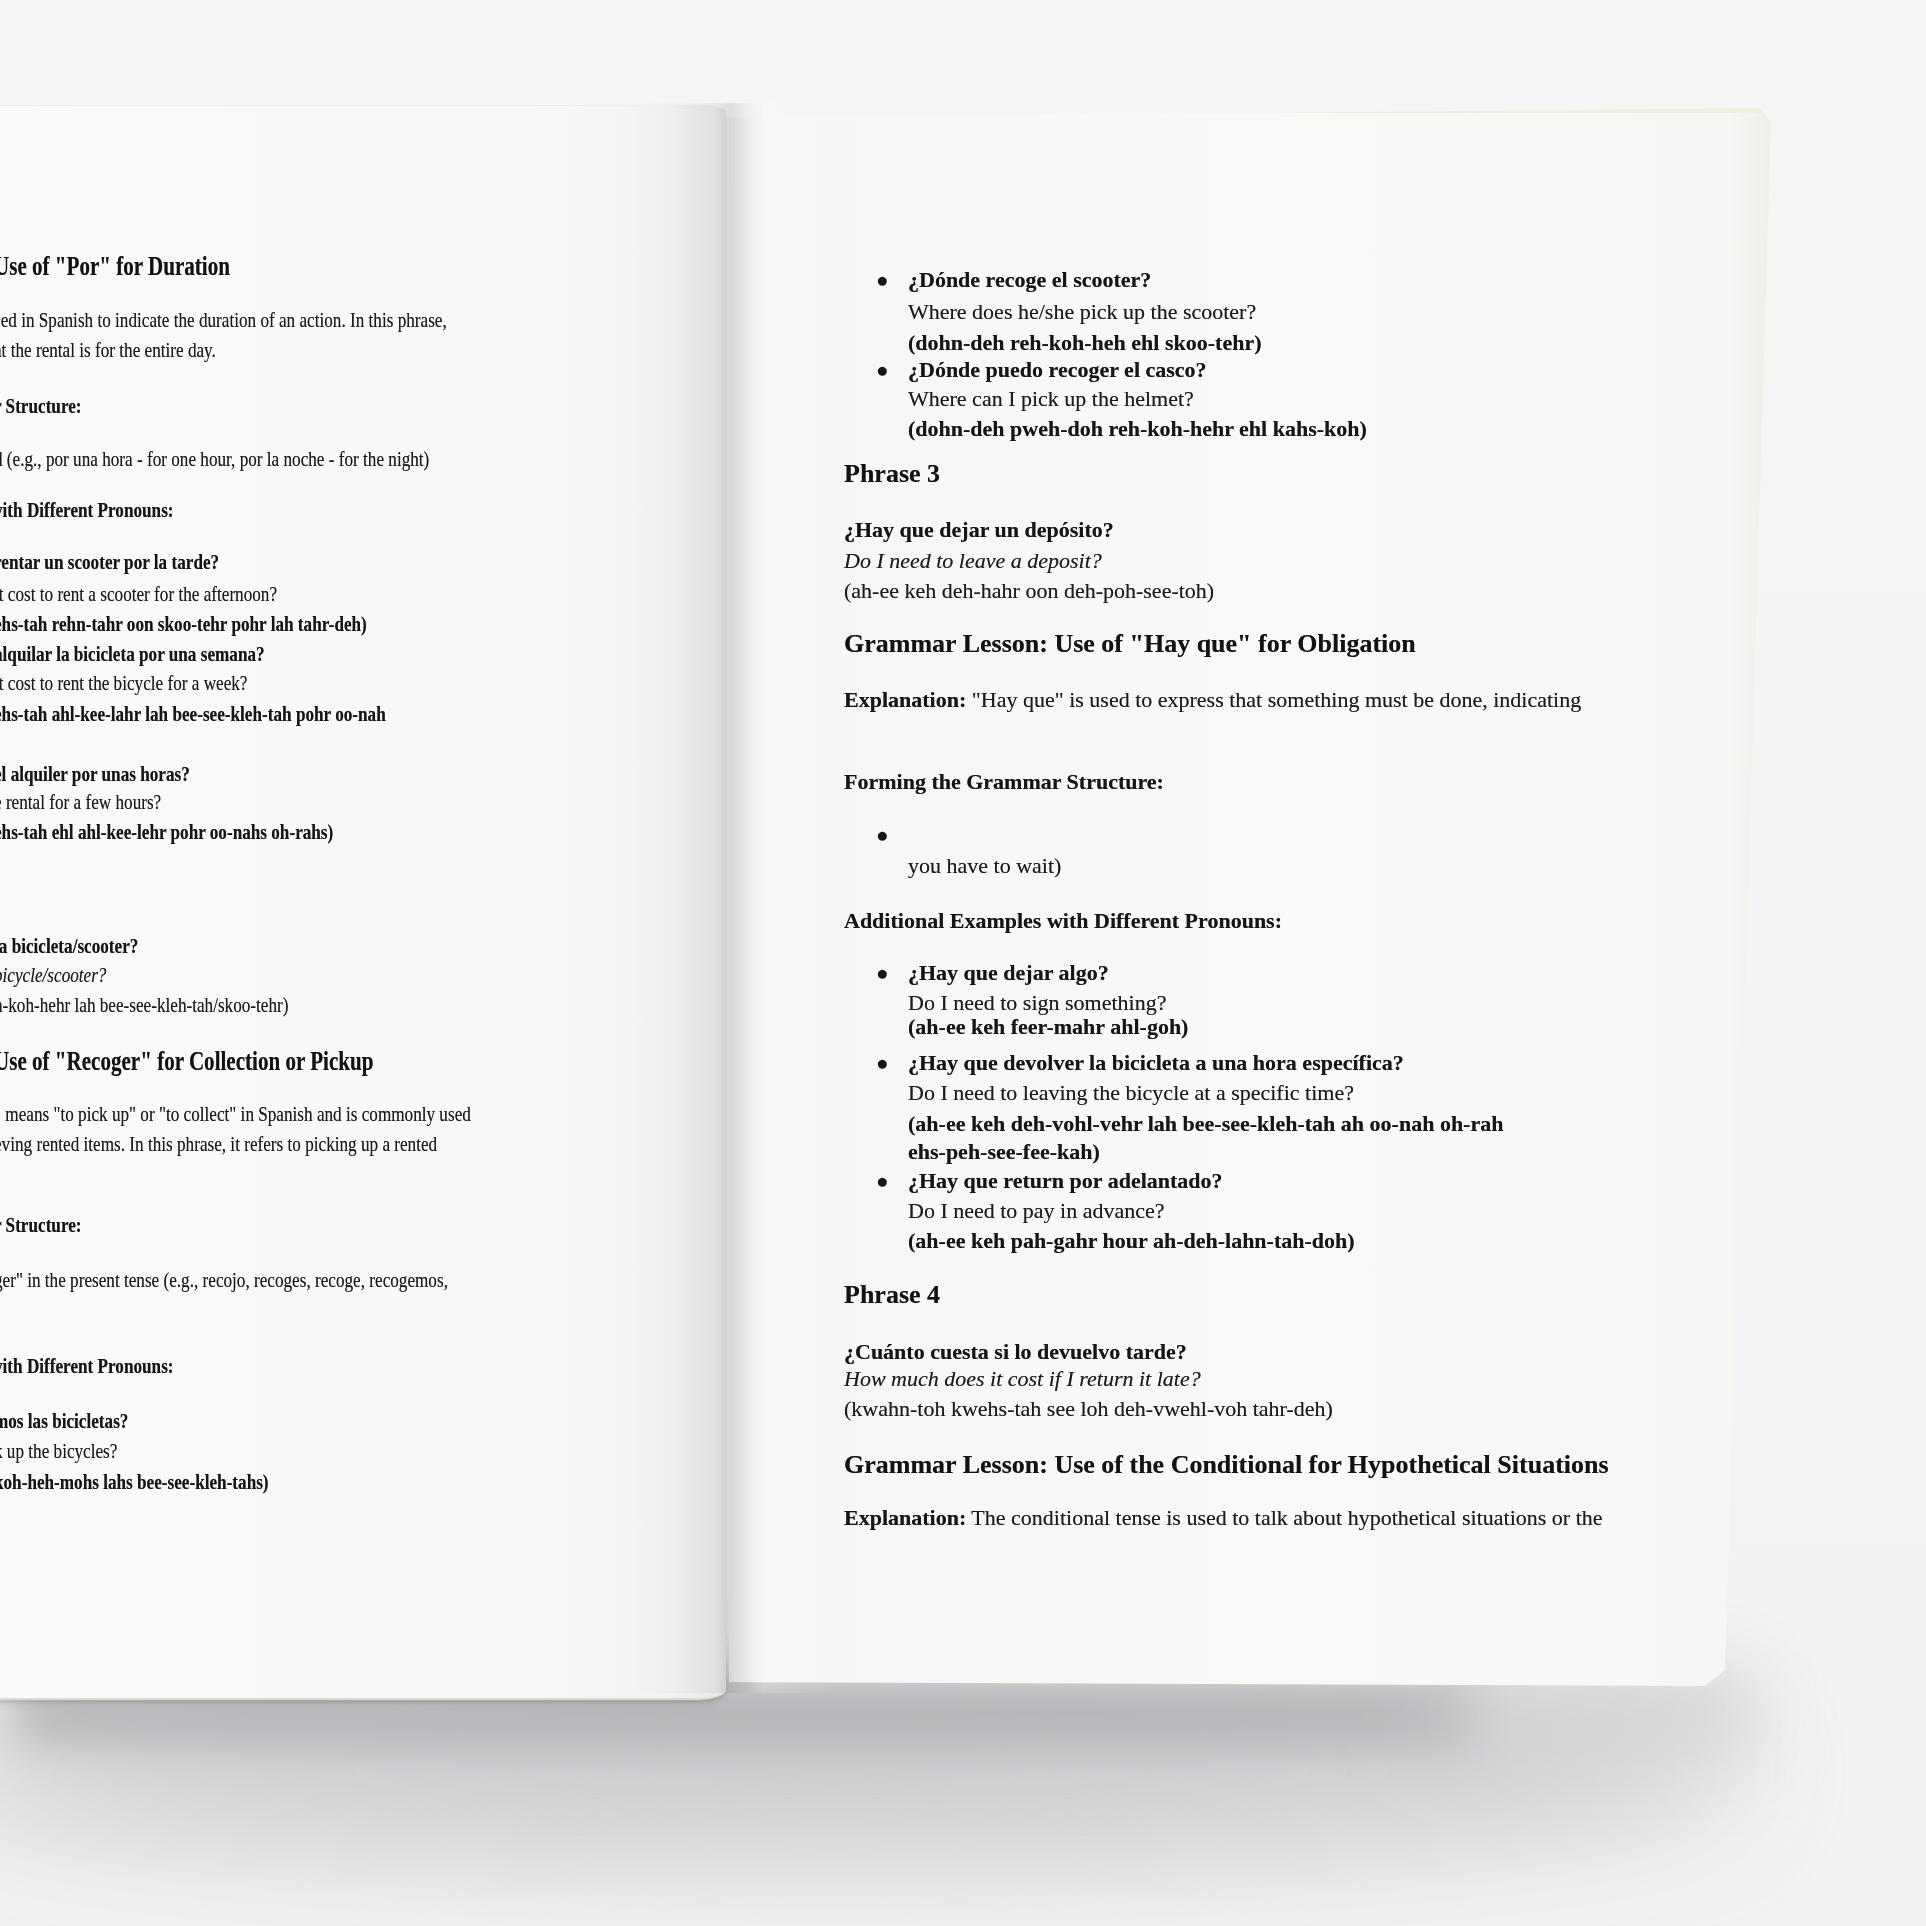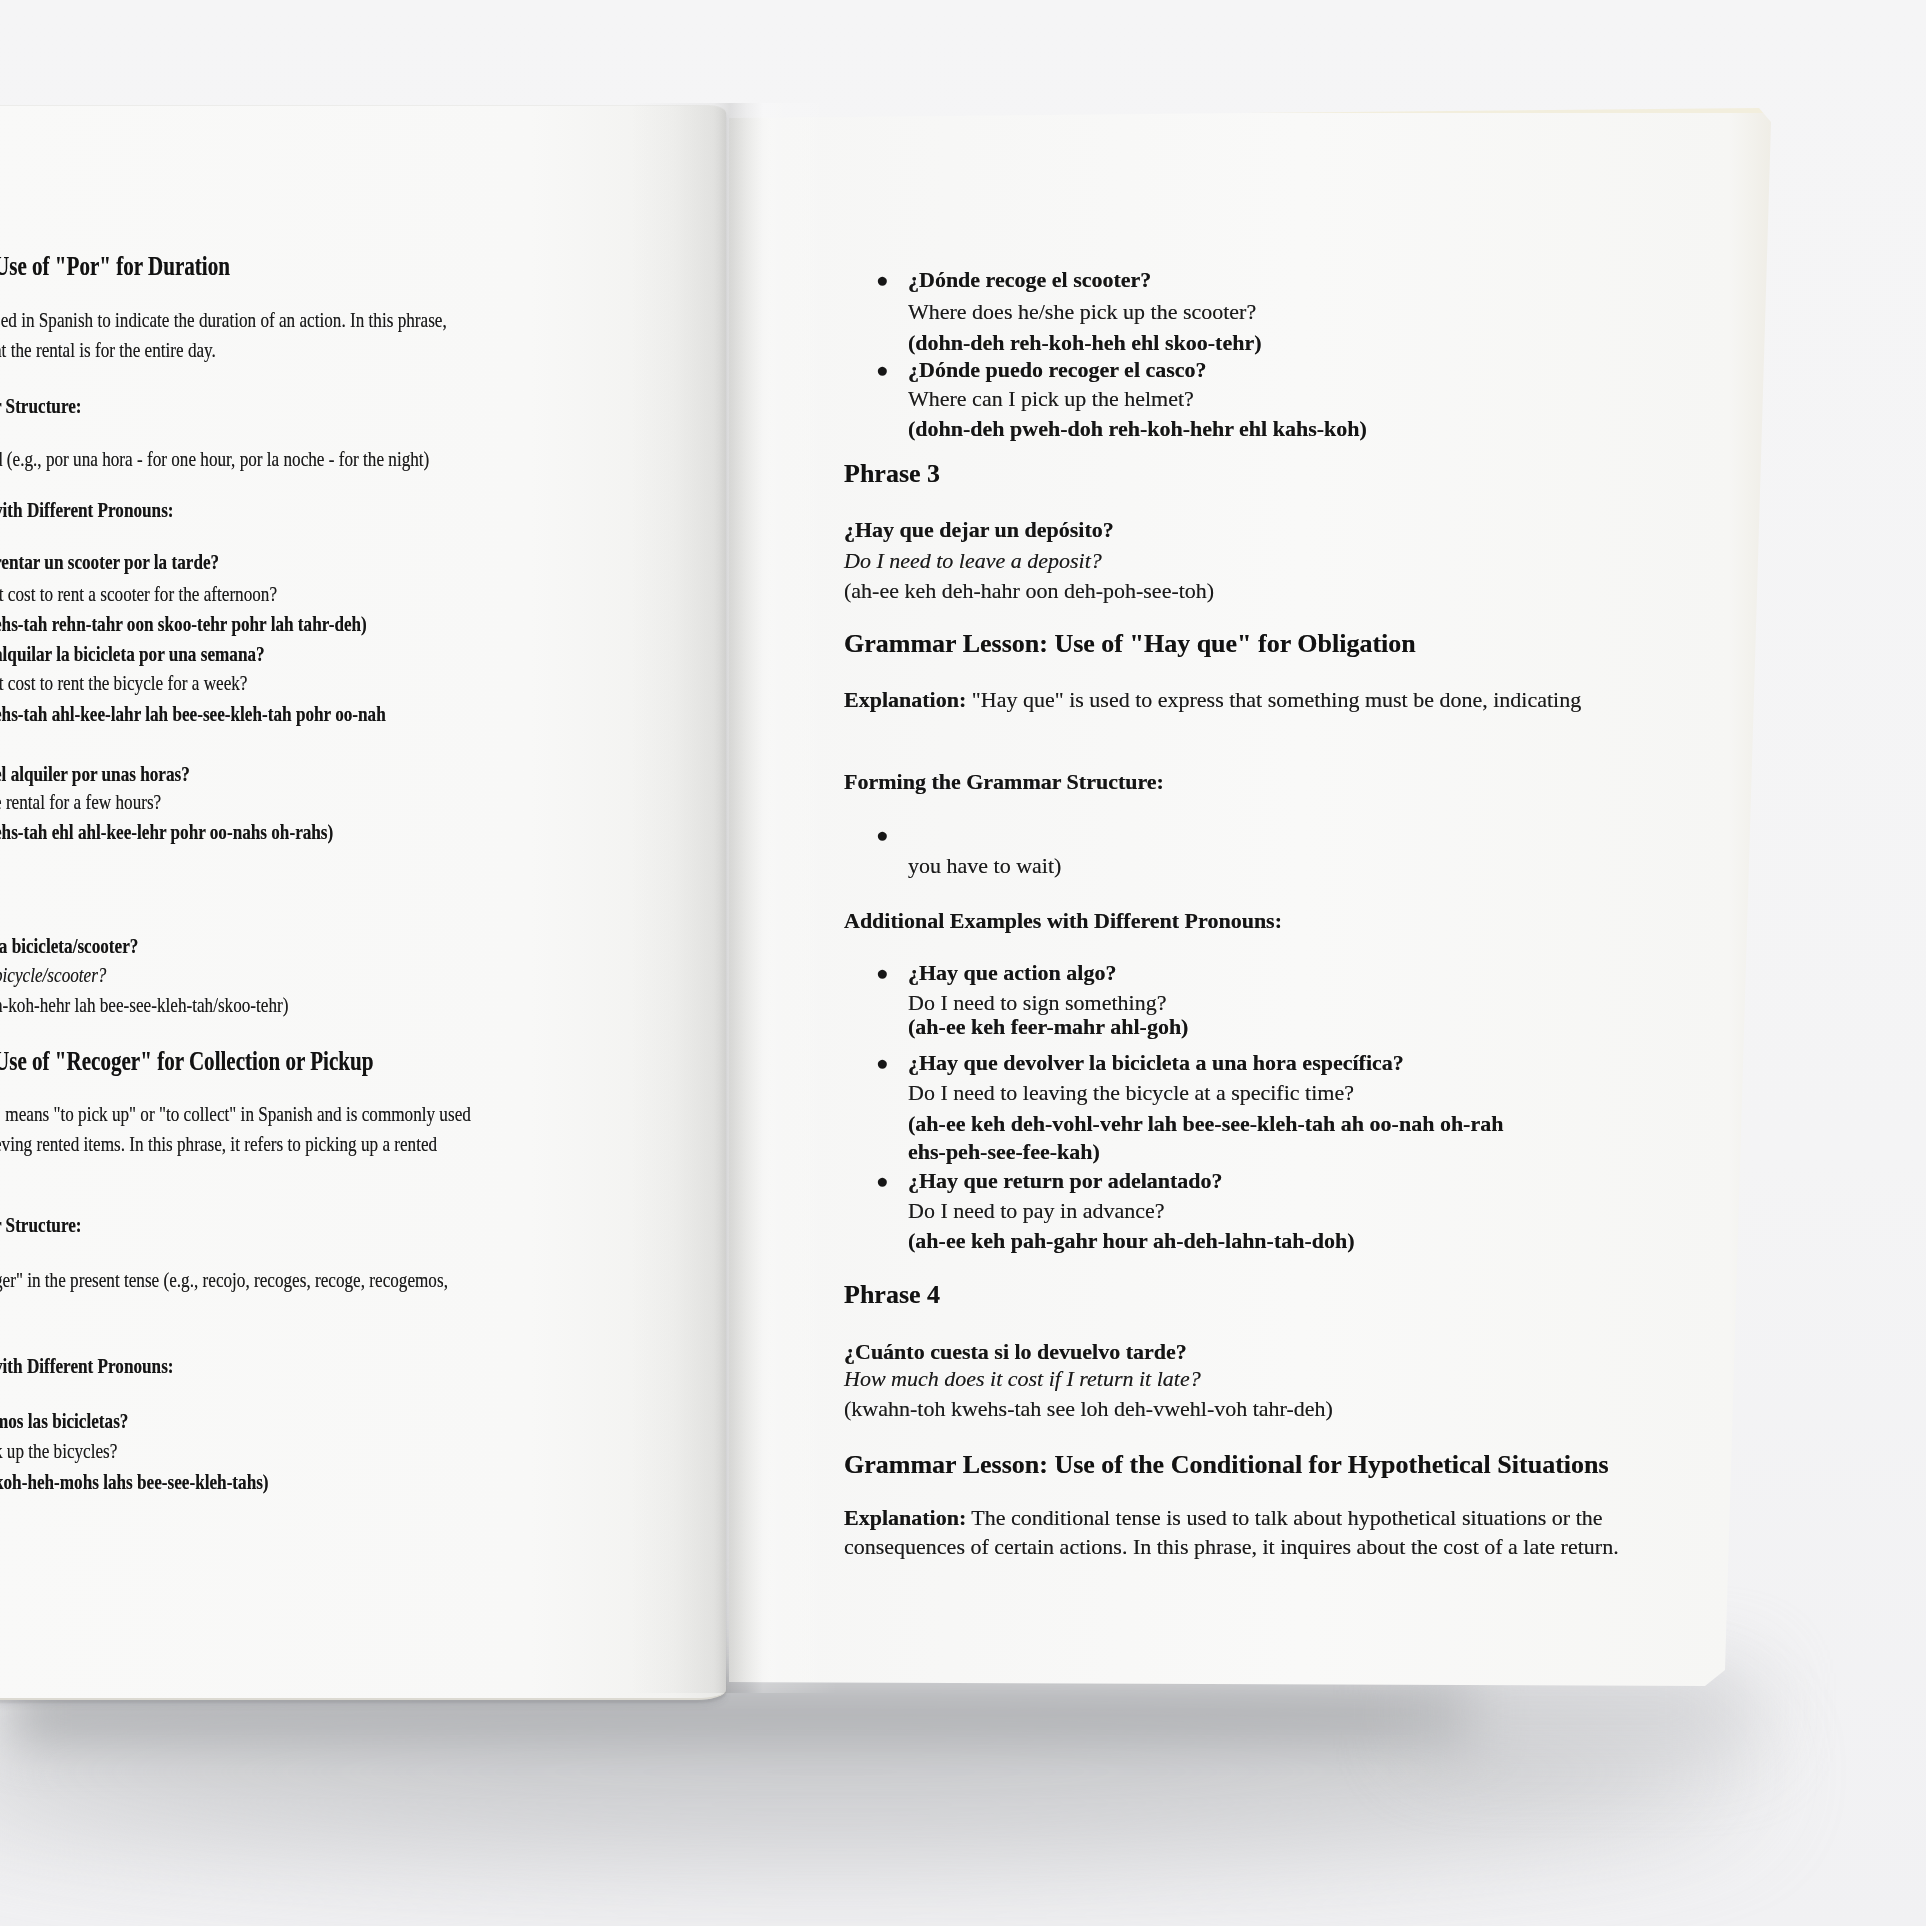--- a/index.html
+++ b/index.html
@@ -111,7 +111,7 @@
   <div class="ln rp b" style="top:906px">Additional Examples with Different Pronouns:</div>
 
   <span class="dot" style="top:958px">●</span>
-  <div class="ln ind b" style="top:958px">¿Hay que action algo?</div>
+  <div class="ln ind b" style="top:958px">¿Hay que dejar algo?</div>
   <div class="ln ind" style="top:988px">Do I need to sign something?</div>
   <div class="ln ind b" style="top:1012px">(ah-ee keh feer-mahr ahl-goh)</div>
 

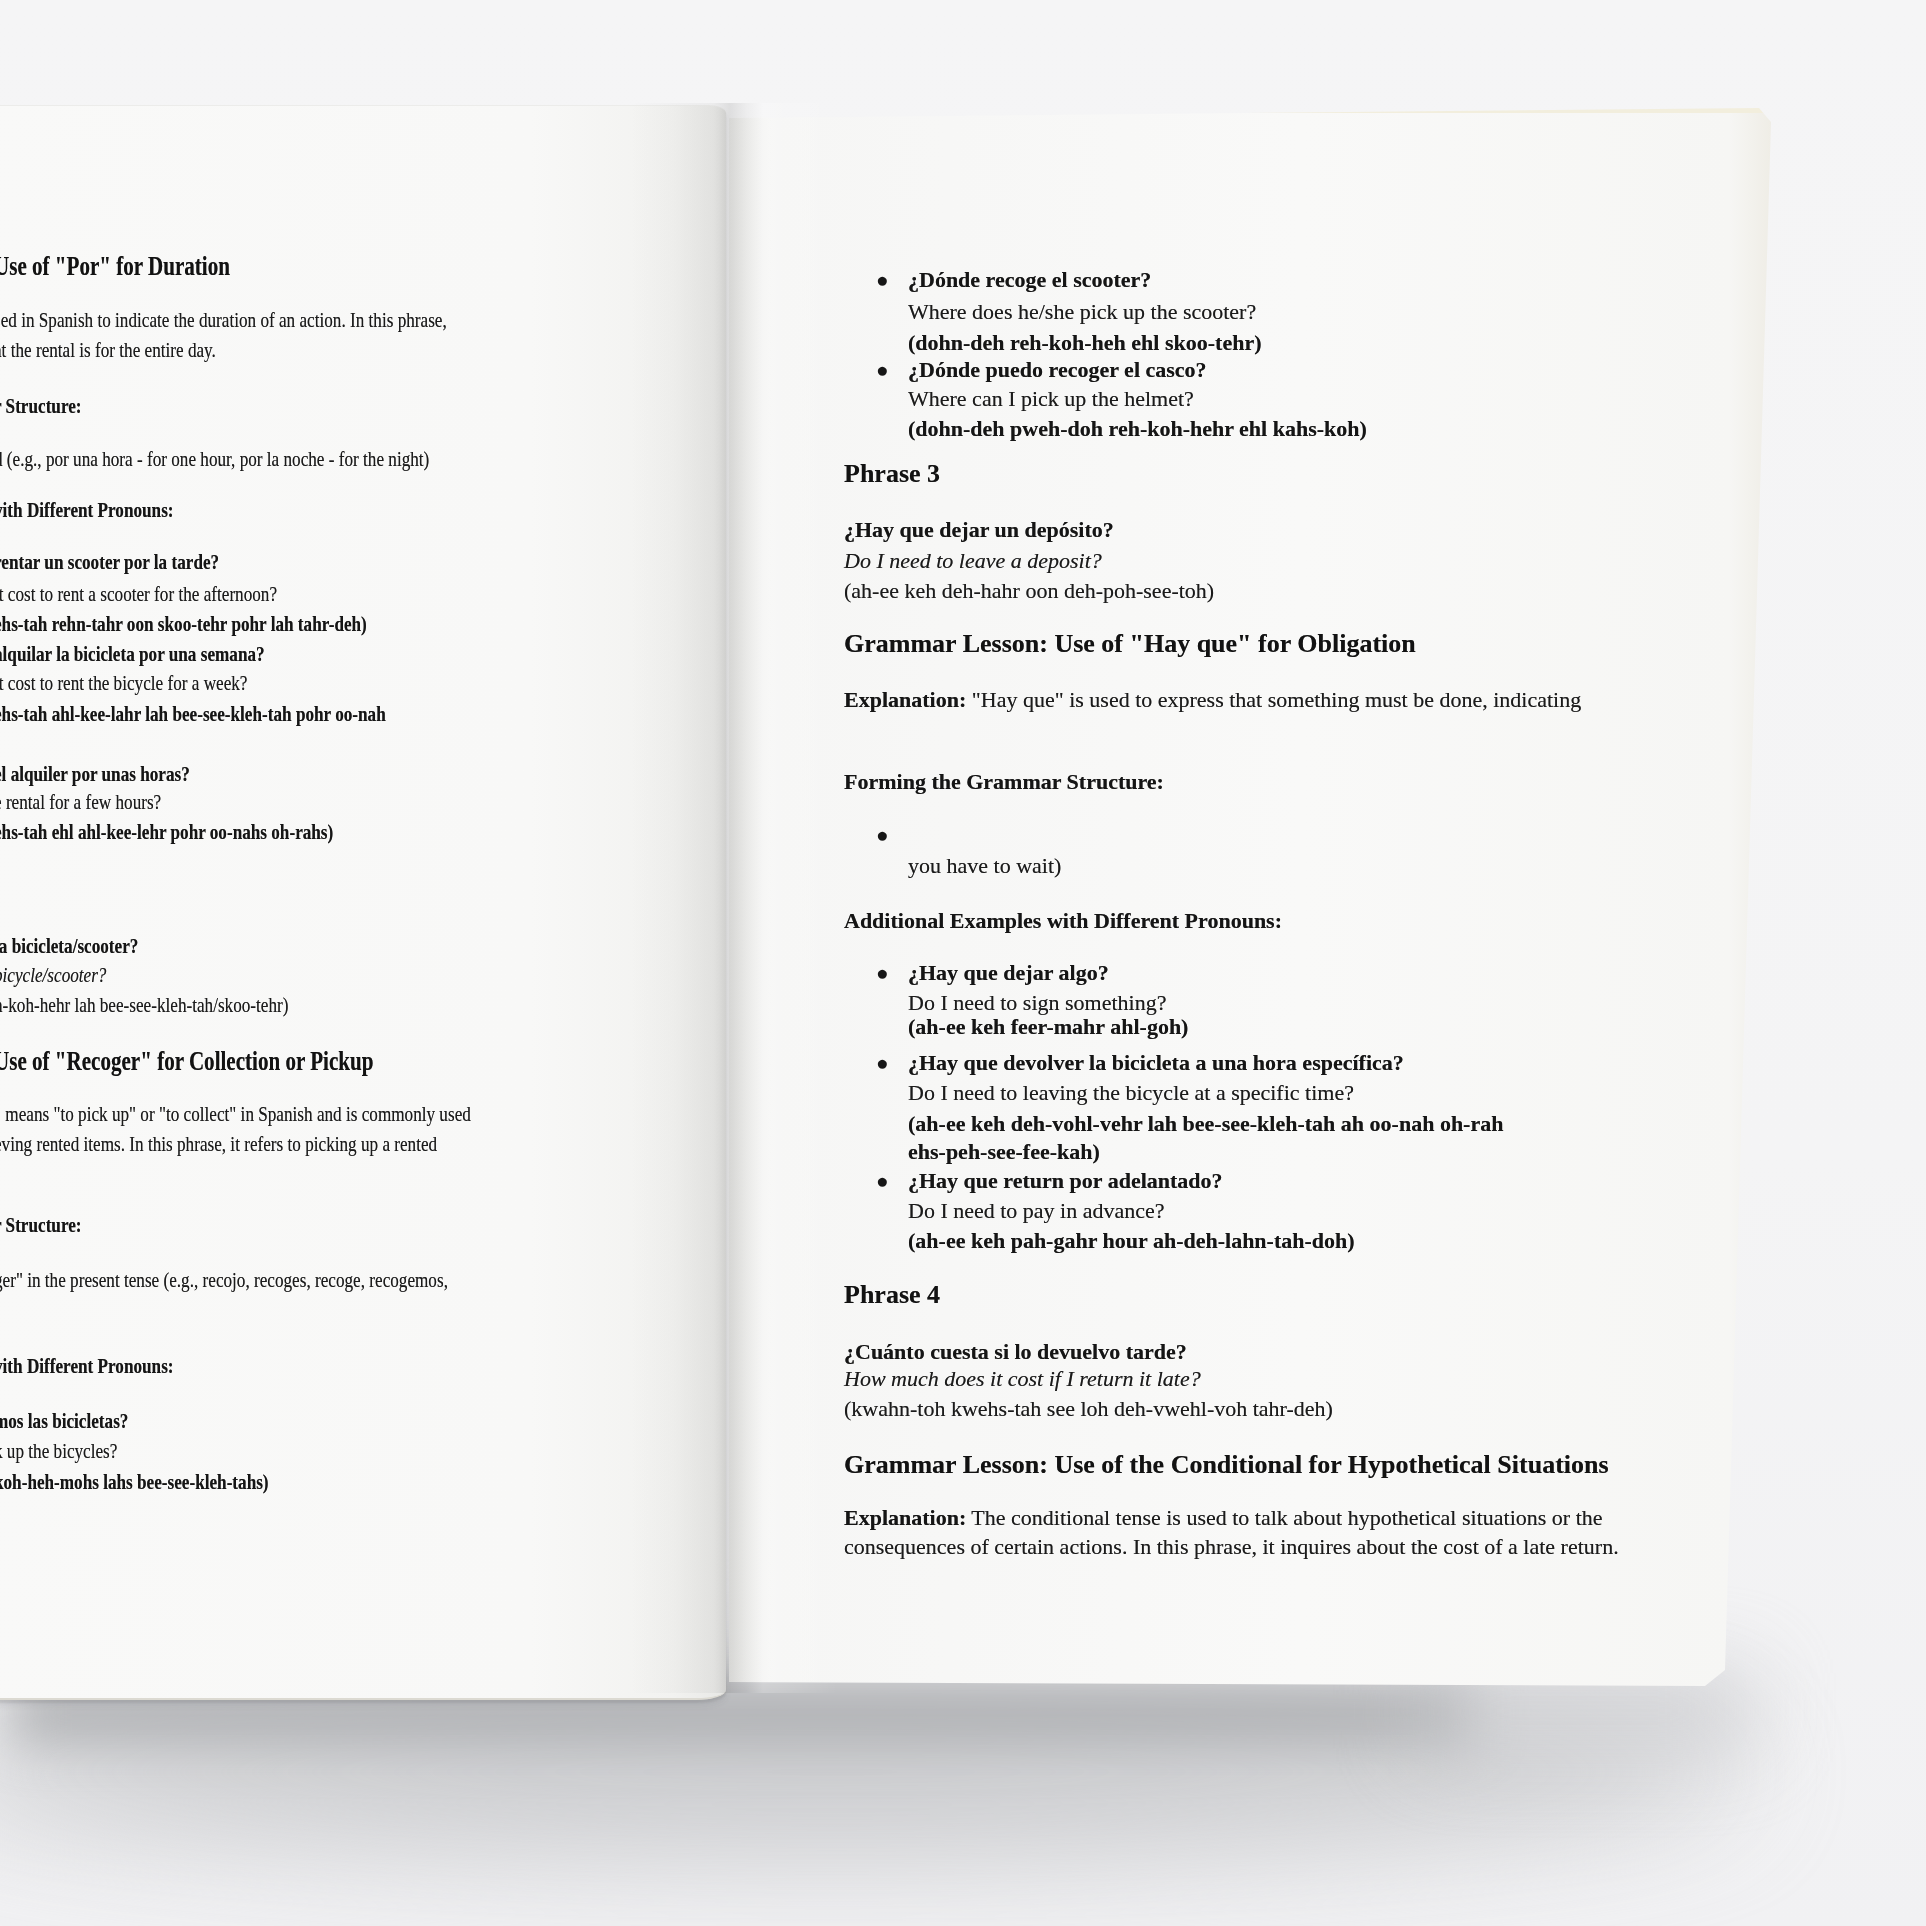--- a/index.html
+++ b/index.html
@@ -133,7 +133,6 @@
 
   <div class="ln rp" style="top:1503px"><span class="b">Explanation:</span><span> The conditional tense is used to talk about hypothetical situations or the</span></div>
   <div class="ln rp h" style="top:1448px">Grammar Lesson: Use of the Conditional for Hypothetical Situations</div>
-  <div class="ln rp" style="top:1532px">consequences of certain actions. In this phrase, it inquires about the cost of a late return.</div>
 
 </div>
 

